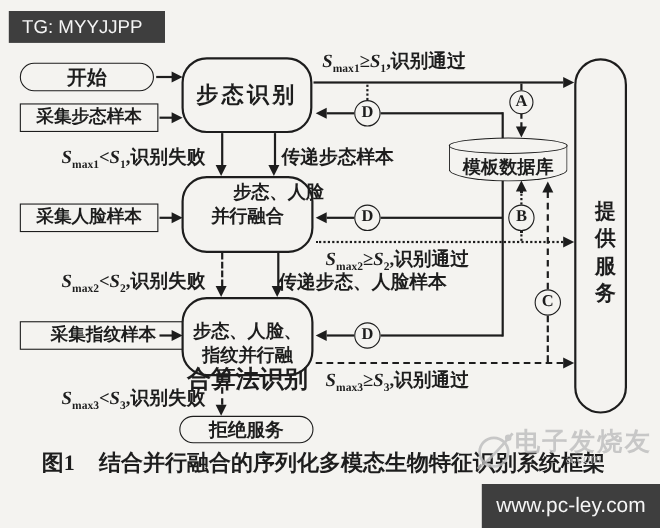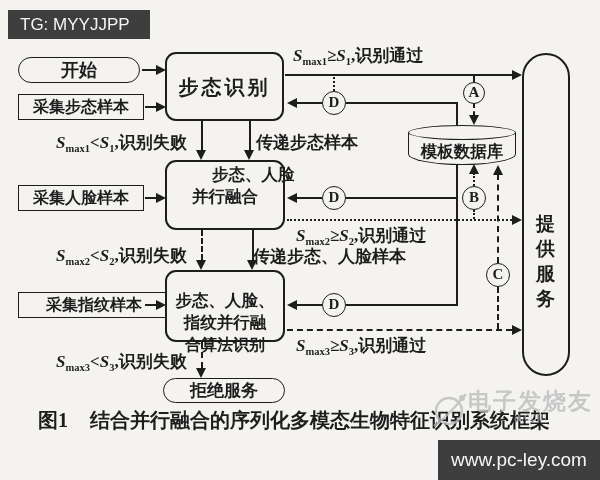--- a/index.html
+++ b/index.html
@@ -19,7 +19,7 @@
   .abs{position:absolute;}
   .rect{border:1.6px solid var(--ink);background:var(--page-bg);text-align:center;box-sizing:border-box;}
   .stadium{border:1.7px solid var(--ink);border-radius:14px;background:var(--page-bg);text-align:center;box-sizing:border-box;}
-  .rbox{border:2px solid var(--ink);border-radius:11px;background:var(--page-bg);text-align:center;box-sizing:border-box;}
+  .rbox{border:2px solid var(--ink);border-radius:23px;background:var(--page-bg);text-align:center;box-sizing:border-box;}
   .circle{border:1.7px solid var(--ink);border-radius:50%;background:var(--page-bg);text-align:center;
           font-weight:bold;font-size:15px;box-sizing:border-box;z-index:6;}
   .hl{height:0;border-top:2px solid var(--ink);z-index:1;}

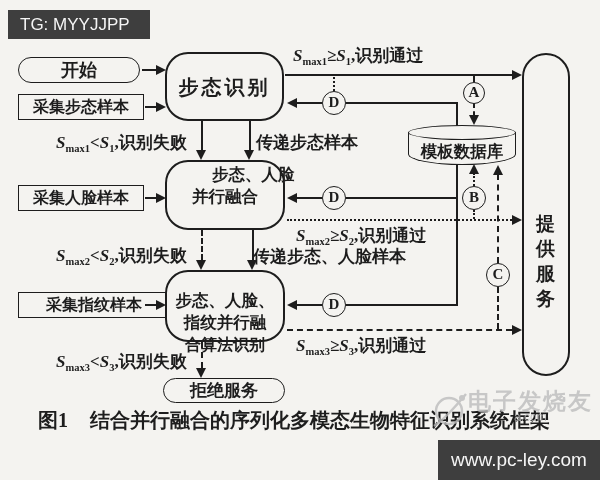--- a/index.html
+++ b/index.html
@@ -68,7 +68,7 @@
   <div class="abs stadium zh" style="left:163px;top:378px;width:122px;height:25px;border-radius:13px;font-size:17px;line-height:23px;">拒绝服务</div>
 
   <div class="abs stadium" style="left:522px;top:53px;width:48px;height:323px;border-radius:25px;border-width:2px;"></div>
-  <div class="abs zh" style="left:536px;top:180px;width:24px;font-size:19px;line-height:25px;word-break:break-all;white-space:normal;text-align:left;z-index:5;margin-top:31px;">提供服务</div>
+  <div class="abs zh" style="left:536px;top:180px;width:24px;font-size:19px;line-height:25px;word-break:break-all;white-space:normal;text-align:right;z-index:5;">提供服务</div>
 
   <div class="abs cyl" style="left:408px;top:132px;width:108px;height:33px;border-top:none;border-radius:0 0 54px 54px / 0 0 11px 11px;z-index:3;"></div>
   <div class="abs cyl" style="left:408px;top:125px;width:108px;height:15px;border-radius:50%;z-index:4;"></div>

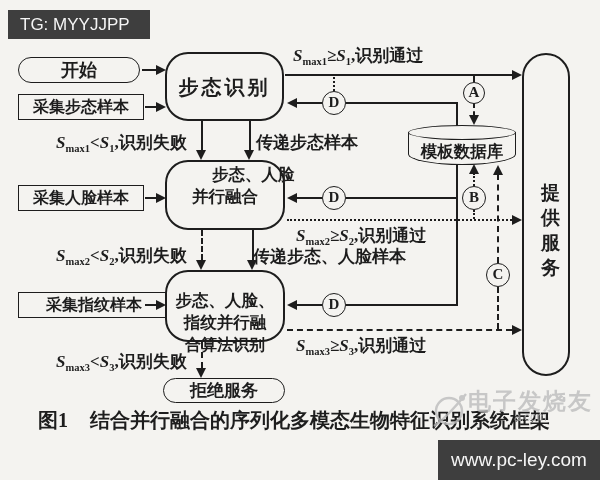--- a/index.html
+++ b/index.html
@@ -62,7 +62,7 @@
   <div class="abs rbox" style="left:165px;top:270px;width:120px;height:72px;padding-top:18px;">
     <div class="zh" style="font-size:16.5px;line-height:22px;">步态、人脸、</div>
     <div class="zh" style="font-size:16.5px;line-height:22px;">指纹并行融</div>
-    <div class="zh" style="font-size:16px;line-height:22px;">合算法识别</div>
+    <div class="zh" style="font-size:22px;line-height:22px;">合算法识别</div>
   </div>
 
   <div class="abs stadium zh" style="left:163px;top:378px;width:122px;height:25px;border-radius:13px;font-size:17px;line-height:23px;">拒绝服务</div>

